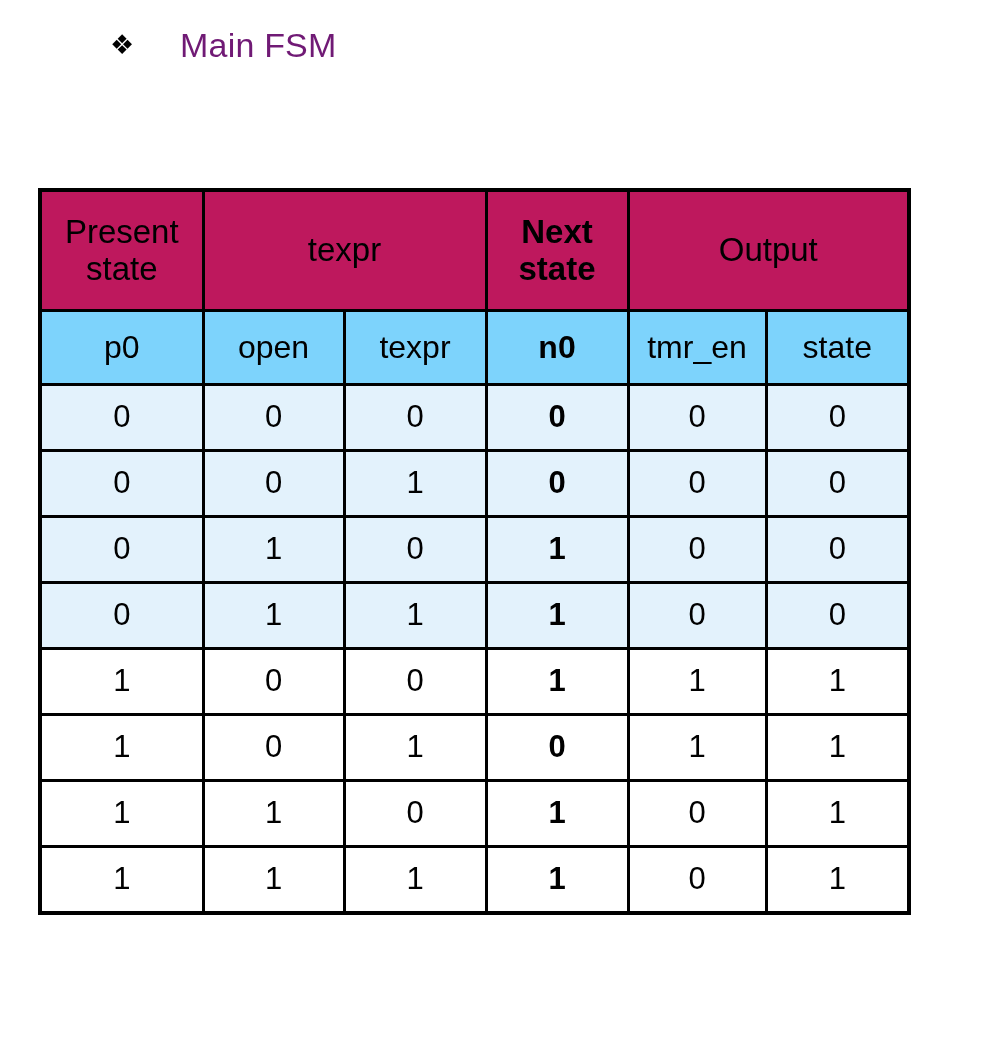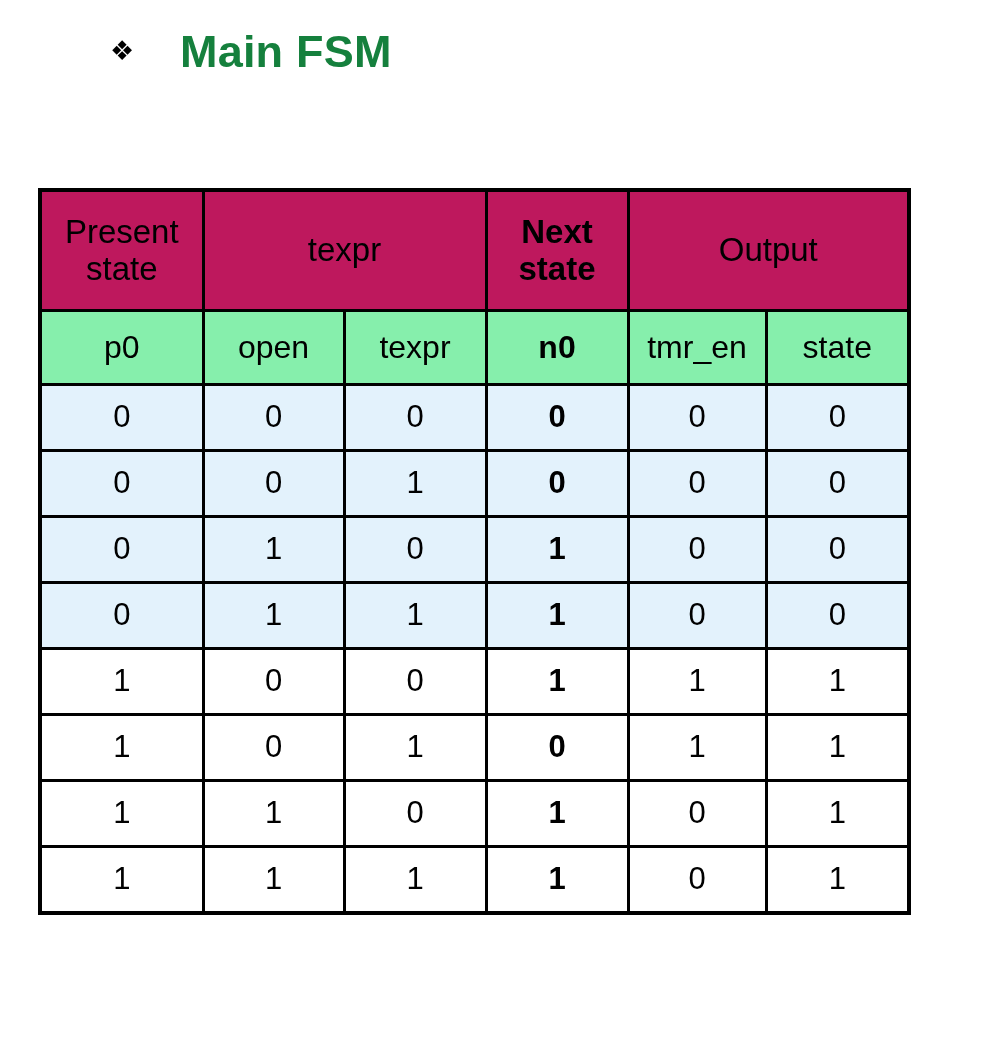--- a/index.html
+++ b/index.html
@@ -33,10 +33,10 @@
     text-align: left;
   }
   #slide-title .title-text {
-    font-size: 45px;
+    font-size: 34px;
     line-height: 1.15;
-    font-weight: 700;
-    color: #15803d;
+    font-weight: 400;
+    color: #701a75;
     letter-spacing: 0.2px;
     white-space: nowrap;
   }

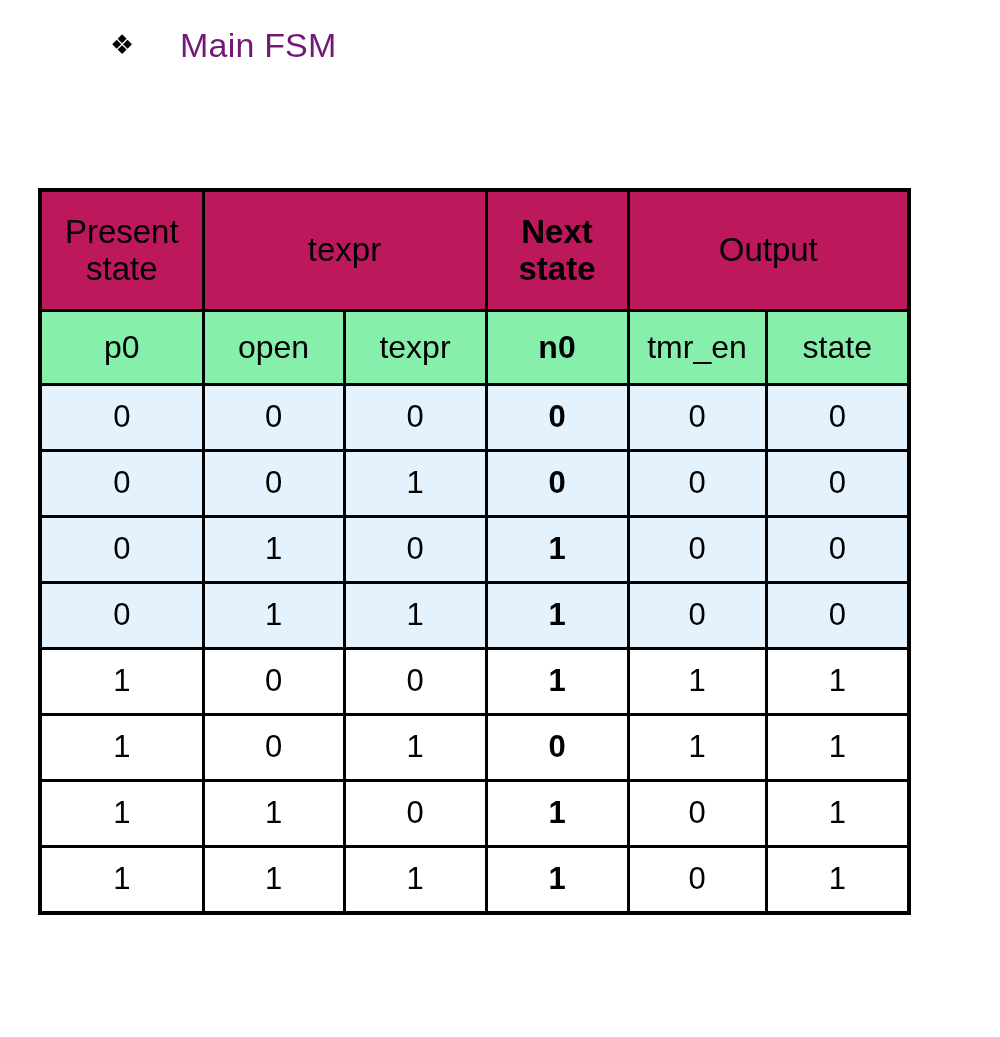--- a/index.html
+++ b/index.html
@@ -77,7 +77,7 @@
 
   
   tr.hdr-top td    { background: #be185d; height: 117px; font-size: 33px; }
-  tr.hdr-sub td    { background: #86efac; height: 71px;  font-size: 32px; }
+  tr.hdr-sub td    { background: #7dd3fc; height: 71px;  font-size: 32px; }
 
   
   tr.row-blue td   { background: #e3f2fc; height: 63px; }

